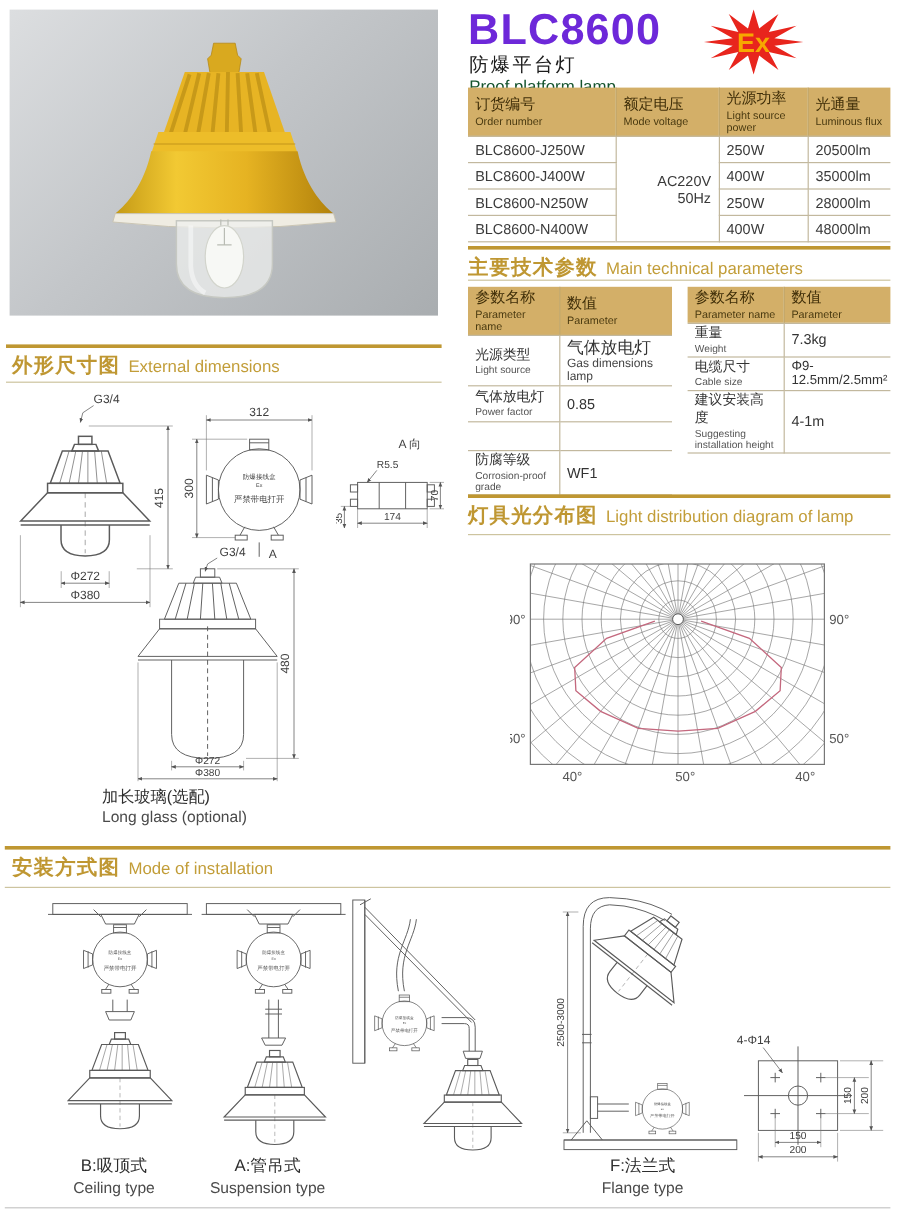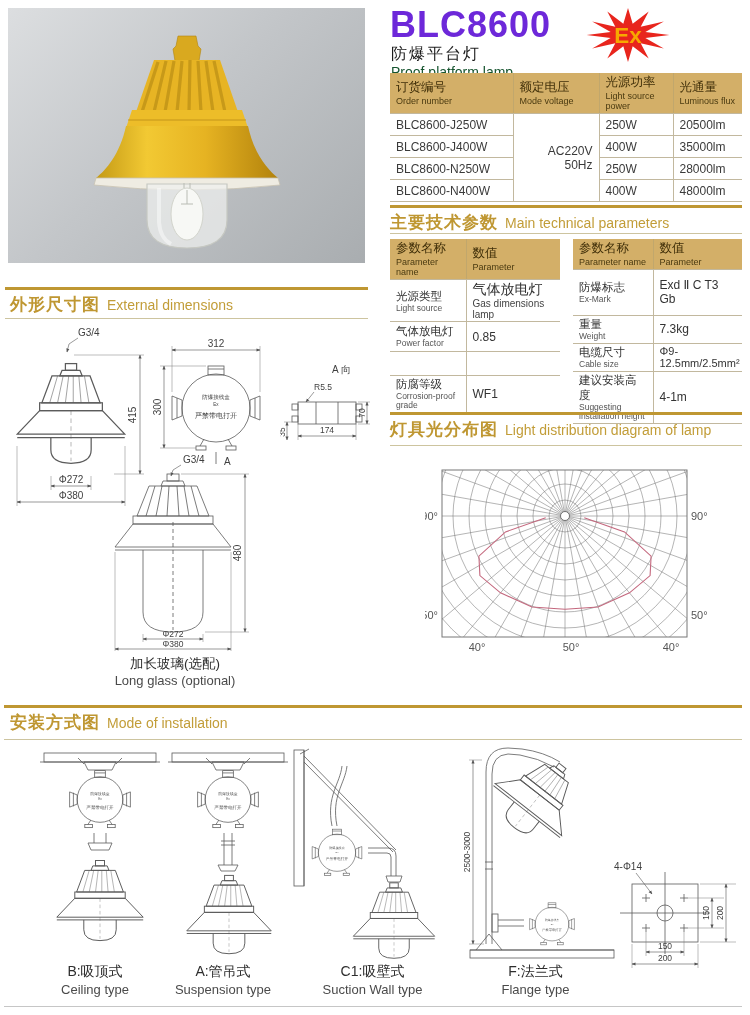--- a/index.html
+++ b/index.html
@@ -265,13 +265,6 @@
       </tr>
     </thead>
     <tbody>
-      <tr style="height:46px">
-        <td class="pname">
-            <span class="cn">防爆标志</span>
-            <span class="en">Ex-Mark</span>
-          </td>
-        <td class="pval">Exd Ⅱ C T3 Gb</td>
-      </tr>
       <tr style="height:28px">
         <td class="pname">
             <span class="cn">重量</span>

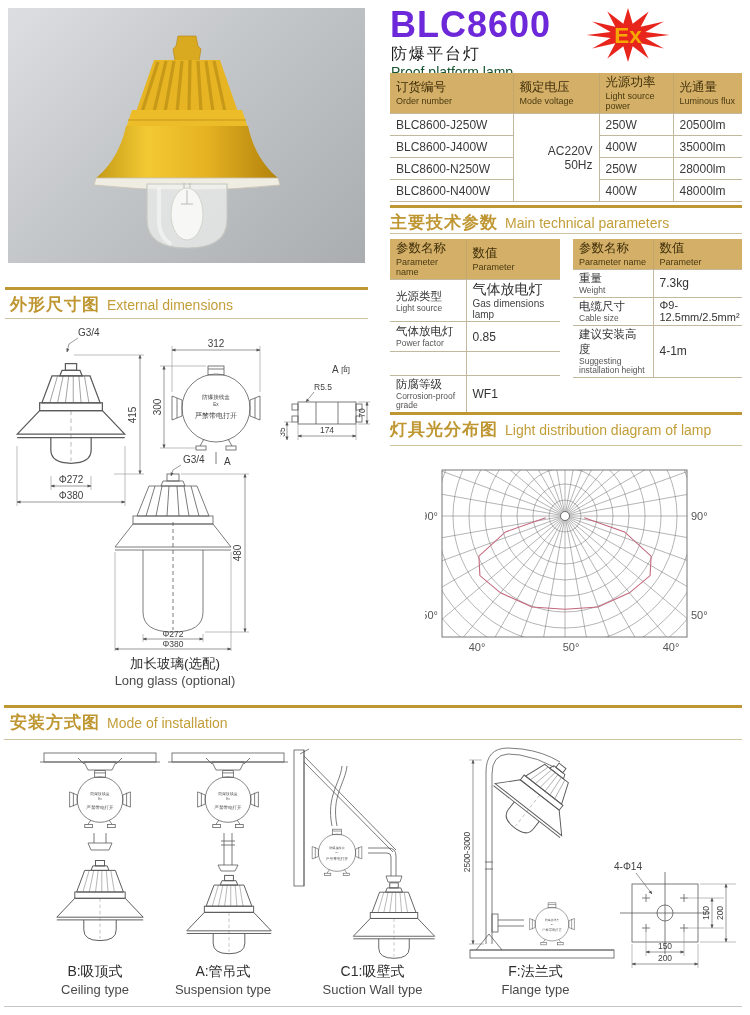--- a/index.html
+++ b/index.html
@@ -48,7 +48,7 @@
   .draw text{fill:#3f3f3f;stroke:none;font-size:10px;font-family:"Liberation Sans","DejaVu Sans",sans-serif}
   .draw .dlab{font-size:10px}
   .draw .dlab-s{font-size:8.5px}
-  .caption{position:absolute;text-align:center}
+  .caption{position:absolute;text-align:left}
   .caption .c1{font-size:13.5px;color:#2e2e2e;line-height:1.35}
   .caption .c2{font-size:13px;color:#4a4a4a}
   .cap{position:absolute;text-align:center}

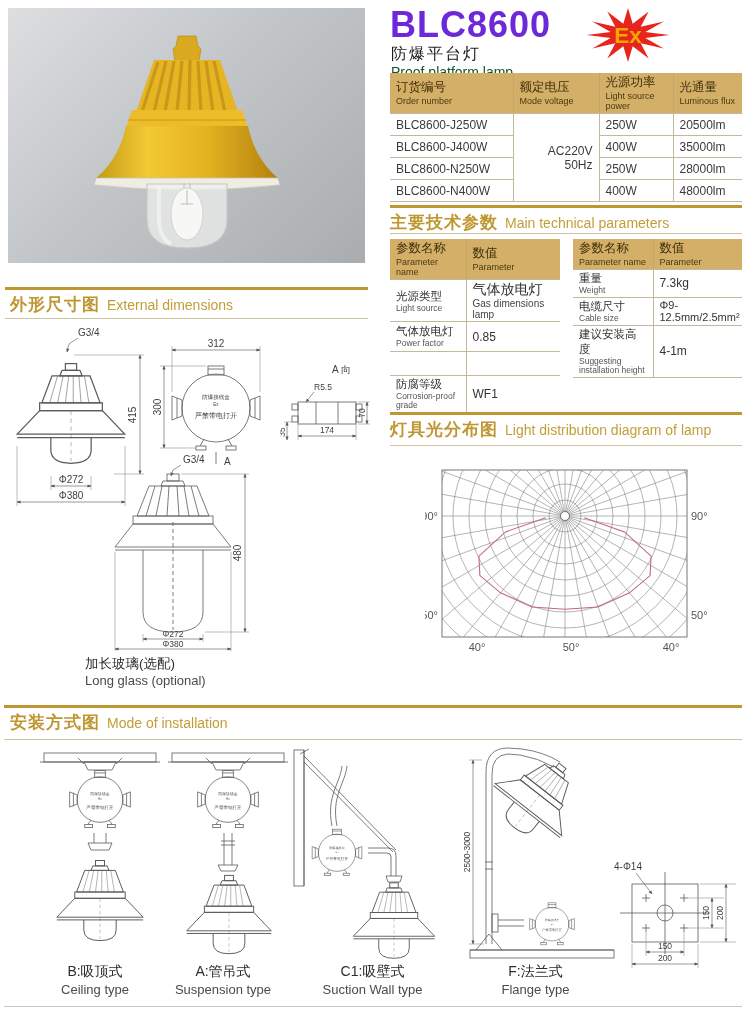--- a/index.html
+++ b/index.html
@@ -559,10 +559,6 @@
     <div class="cap-cn">A:管吊式</div>
     <div class="cap-en">Suspension type</div>
   </div>
-  <div class="cap" style="left:305px;top:962px;width:135px">
-    <div class="cap-cn">C1:吸壁式</div>
-    <div class="cap-en">Suction Wall type</div>
-  </div>
   <div class="cap" style="left:468px;top:962px;width:135px">
     <div class="cap-cn">F:法兰式</div>
     <div class="cap-en">Flange type</div>

